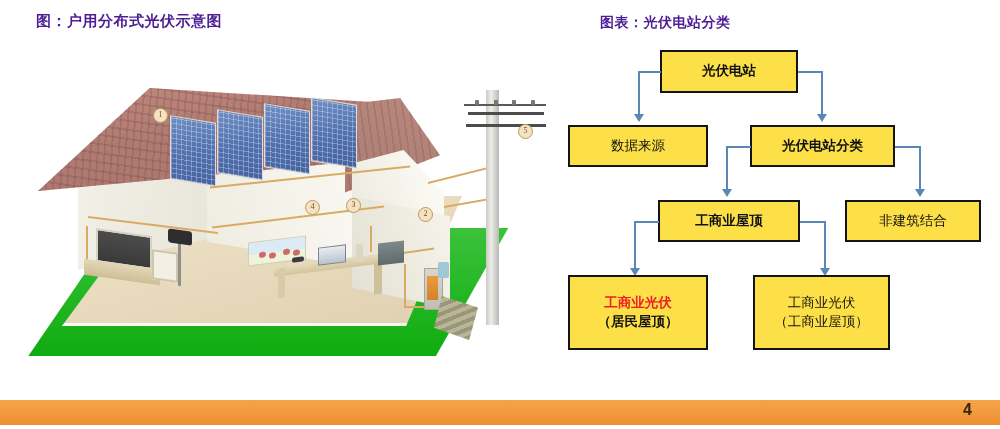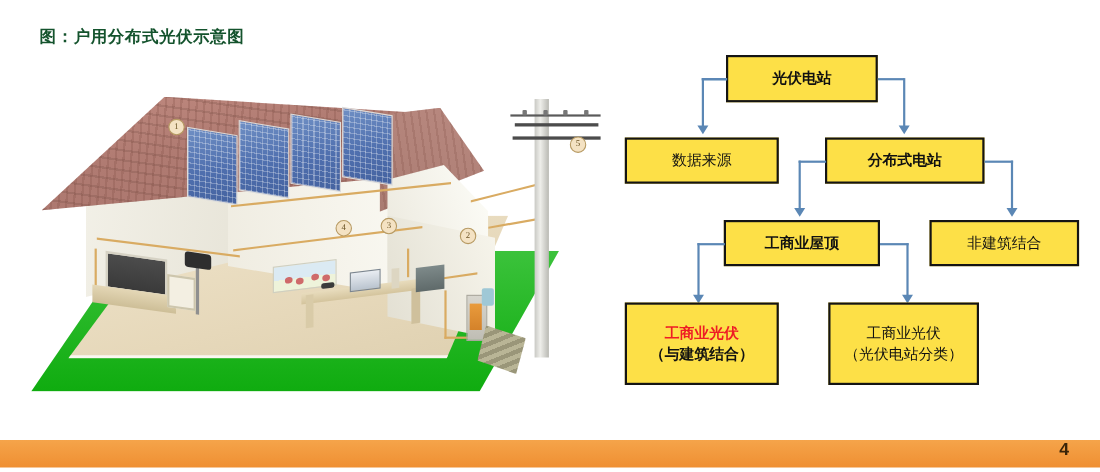--- a/index.html
+++ b/index.html
@@ -12,8 +12,8 @@
 
   
   .title{
-    position:absolute;font-weight:bold;color:#14532d;
-    font-size:15px;letter-spacing:.5px;white-space:nowrap;margin-top:12px;
+    position:absolute;font-weight:bold;color:#4c1d95;
+    font-size:15px;letter-spacing:.5px;white-space:nowrap;
   }
   #left-title{left:36px;top:12px;}
   #right-title{left:600px;top:14px;font-size:14px;}

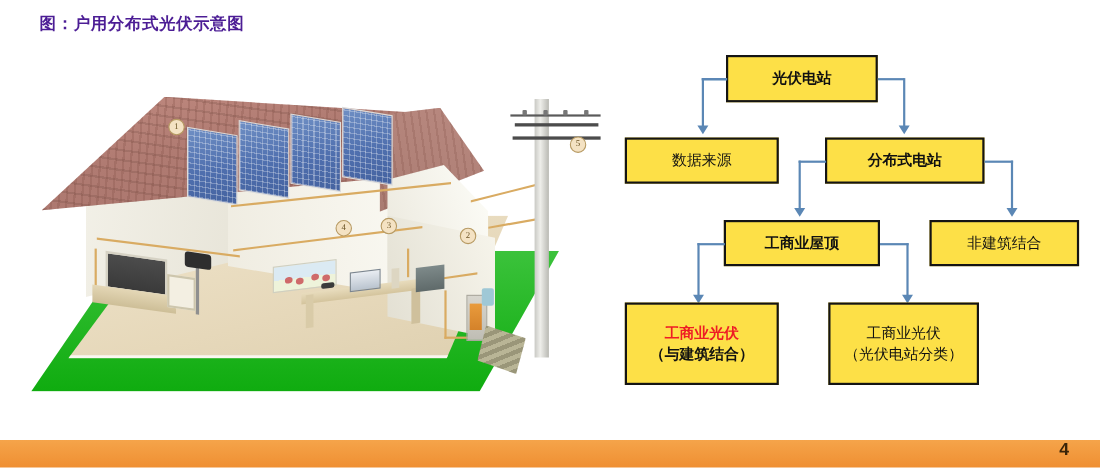--- a/index.html
+++ b/index.html
@@ -223,6 +223,7 @@
 <div class="slide">
 
   <div class="title" id="left-title">图：户用分布式光伏示意图</div>
+  <div class="title" id="right-title">图表：光伏电站分类</div>
 
   <div class="illus">
 

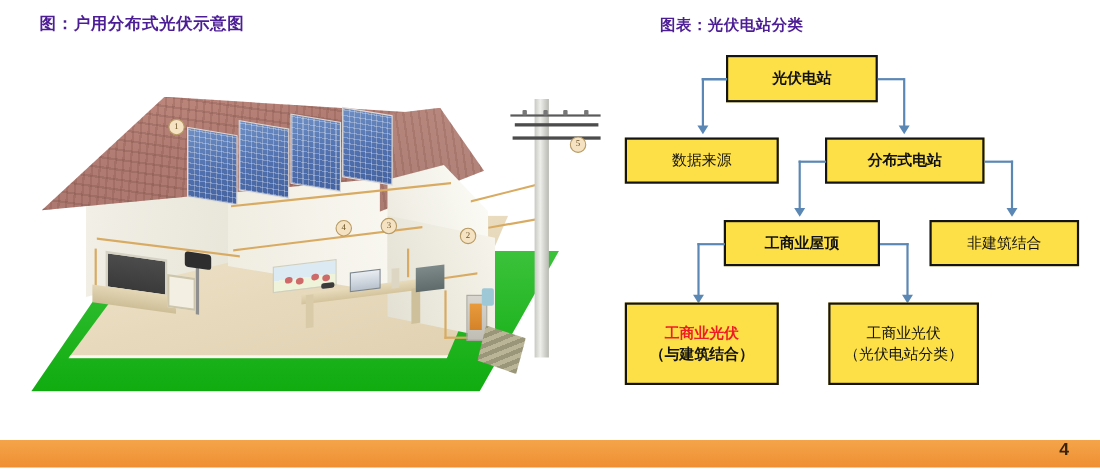--- a/index.html
+++ b/index.html
@@ -313,7 +313,7 @@
     <div class="arrowhead" style="left:257px;top:74px;"></div>
 
     <div class="node" style="left:8px;top:85px;width:140px;height:42px;">数据来源</div>
-    <div class="node bold" style="left:190px;top:85px;width:145px;height:42px;">分布式电站</div>
+    <div class="node bold" style="left:190px;top:85px;width:145px;height:42px;">光伏电站分类</div>
 
     <div class="conn h" style="left:166px;top:106px;width:25px;"></div>
     <div class="conn v" style="left:166px;top:106px;height:44px;"></div>

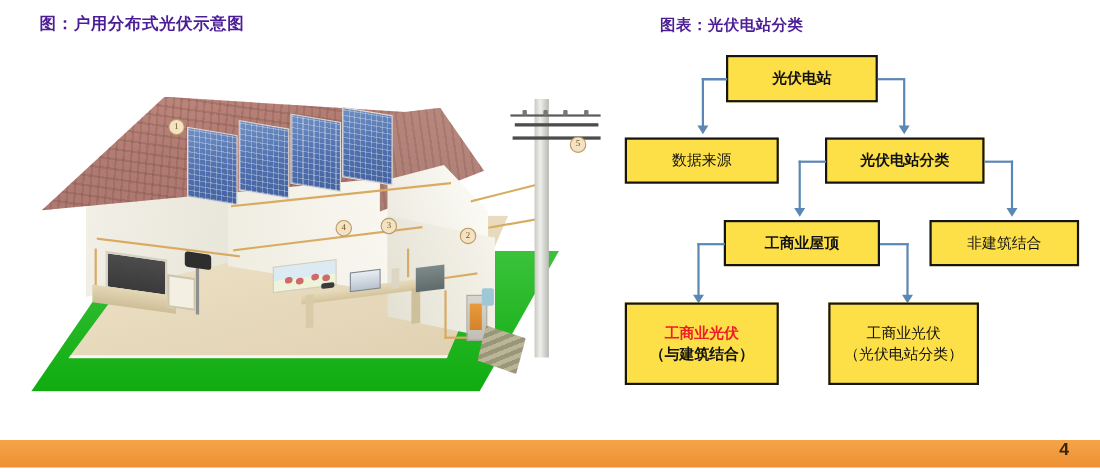--- a/index.html
+++ b/index.html
@@ -336,7 +336,7 @@
 
     <div class="node" style="left:8px;top:235px;width:140px;height:75px;flex-direction:column;">
       <span class="lead">工商业光伏</span>
-      <span class="sub">（与建筑结合）</span>
+      <span class="sub">（居民屋顶）</span>
     </div>
 
     <div class="node" style="left:193px;top:235px;width:137px;height:75px;flex-direction:column;">

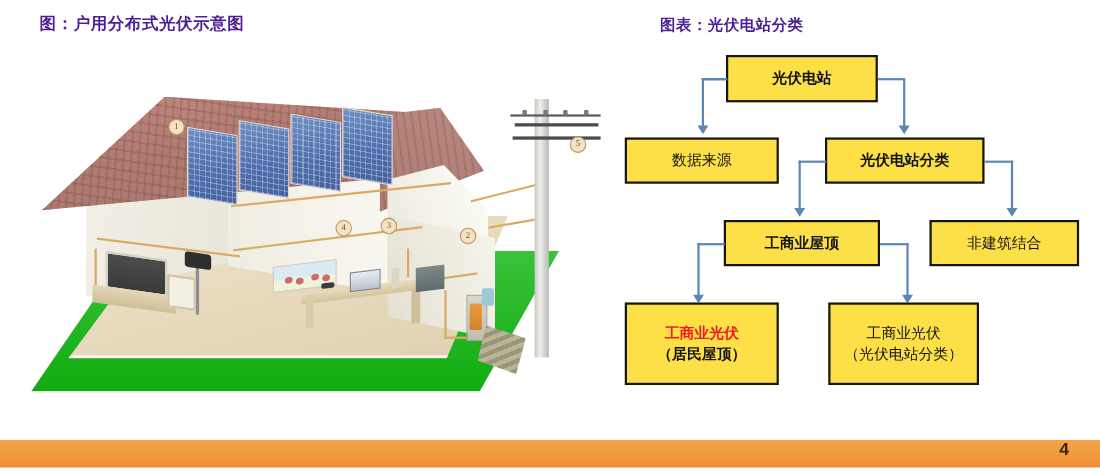--- a/index.html
+++ b/index.html
@@ -341,7 +341,7 @@
 
     <div class="node" style="left:193px;top:235px;width:137px;height:75px;flex-direction:column;">
       <span class="l1">工商业光伏</span>
-      <span class="l2">（光伏电站分类）</span>
+      <span class="l2">（工商业屋顶）</span>
     </div>
   </div>
 

